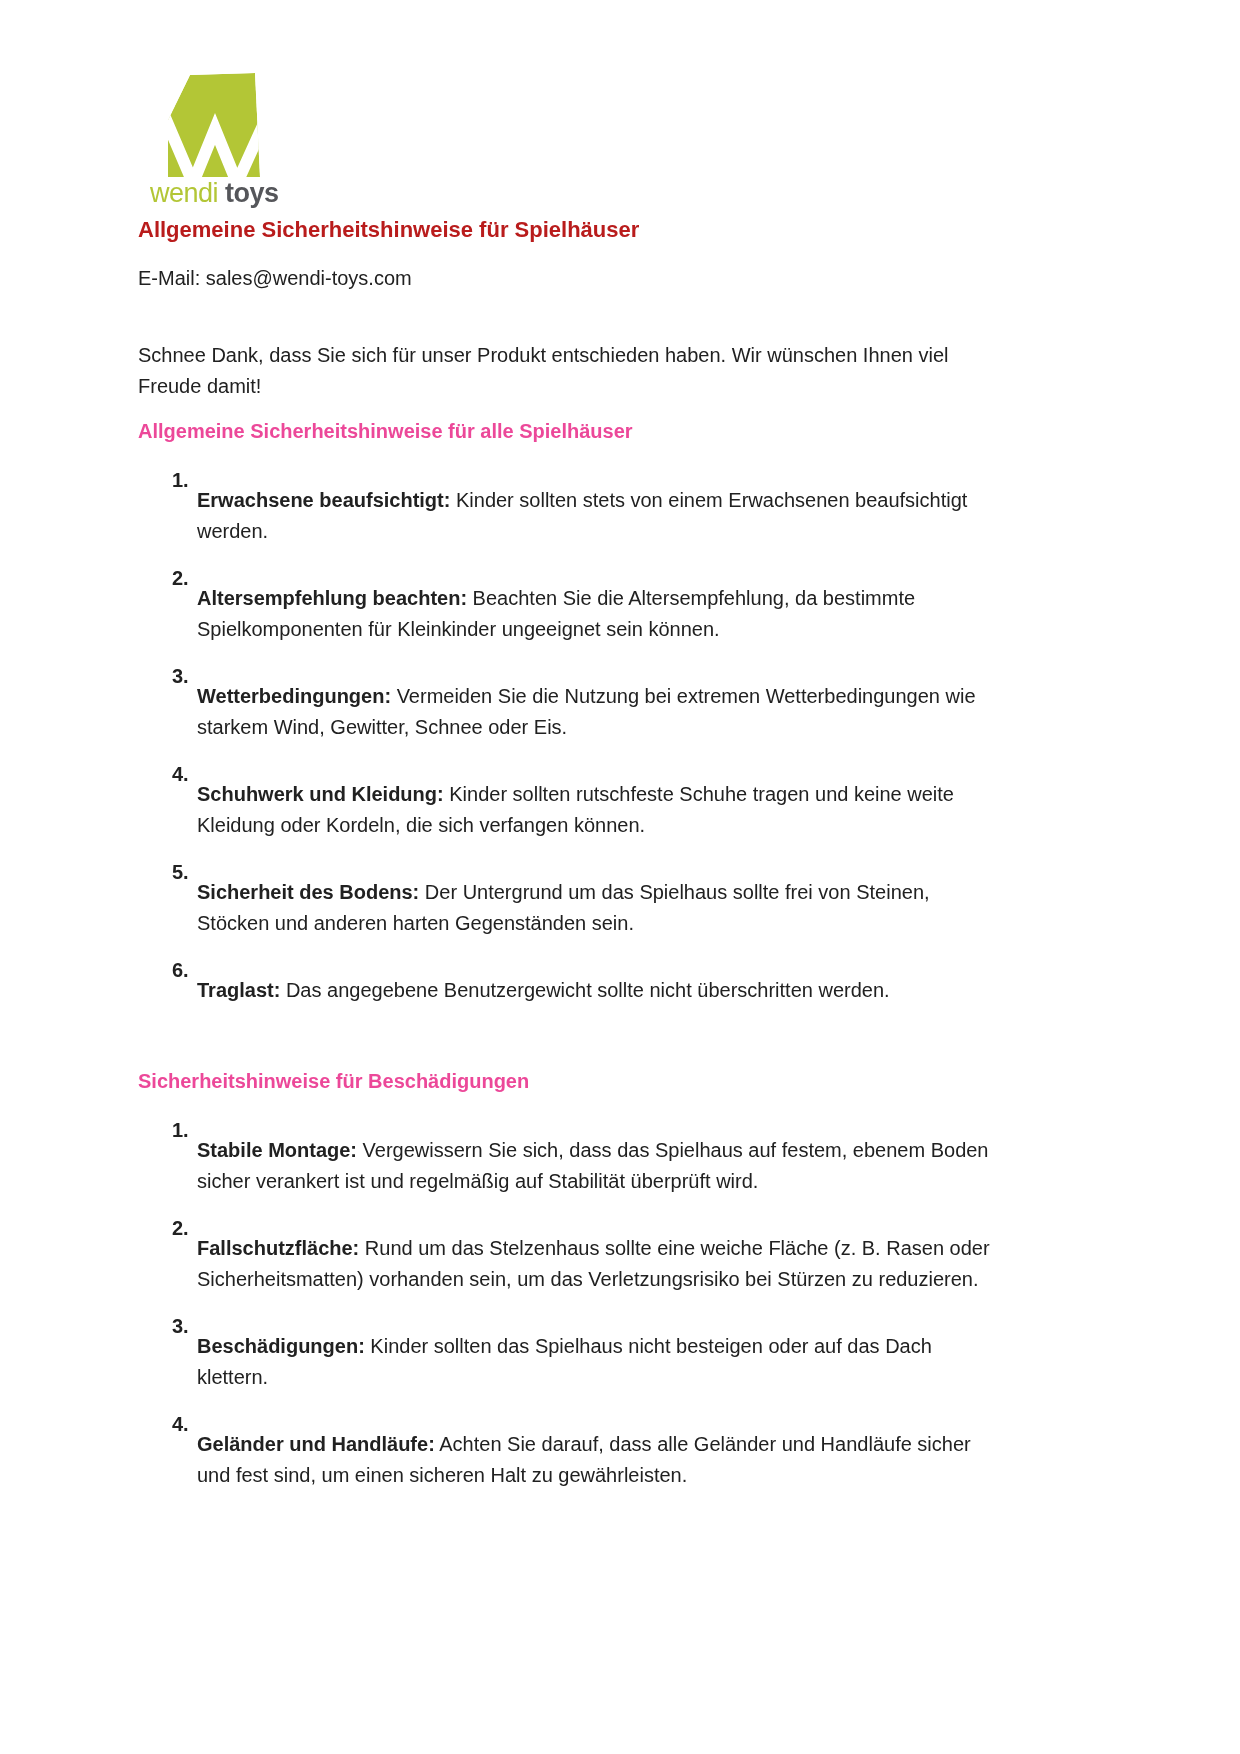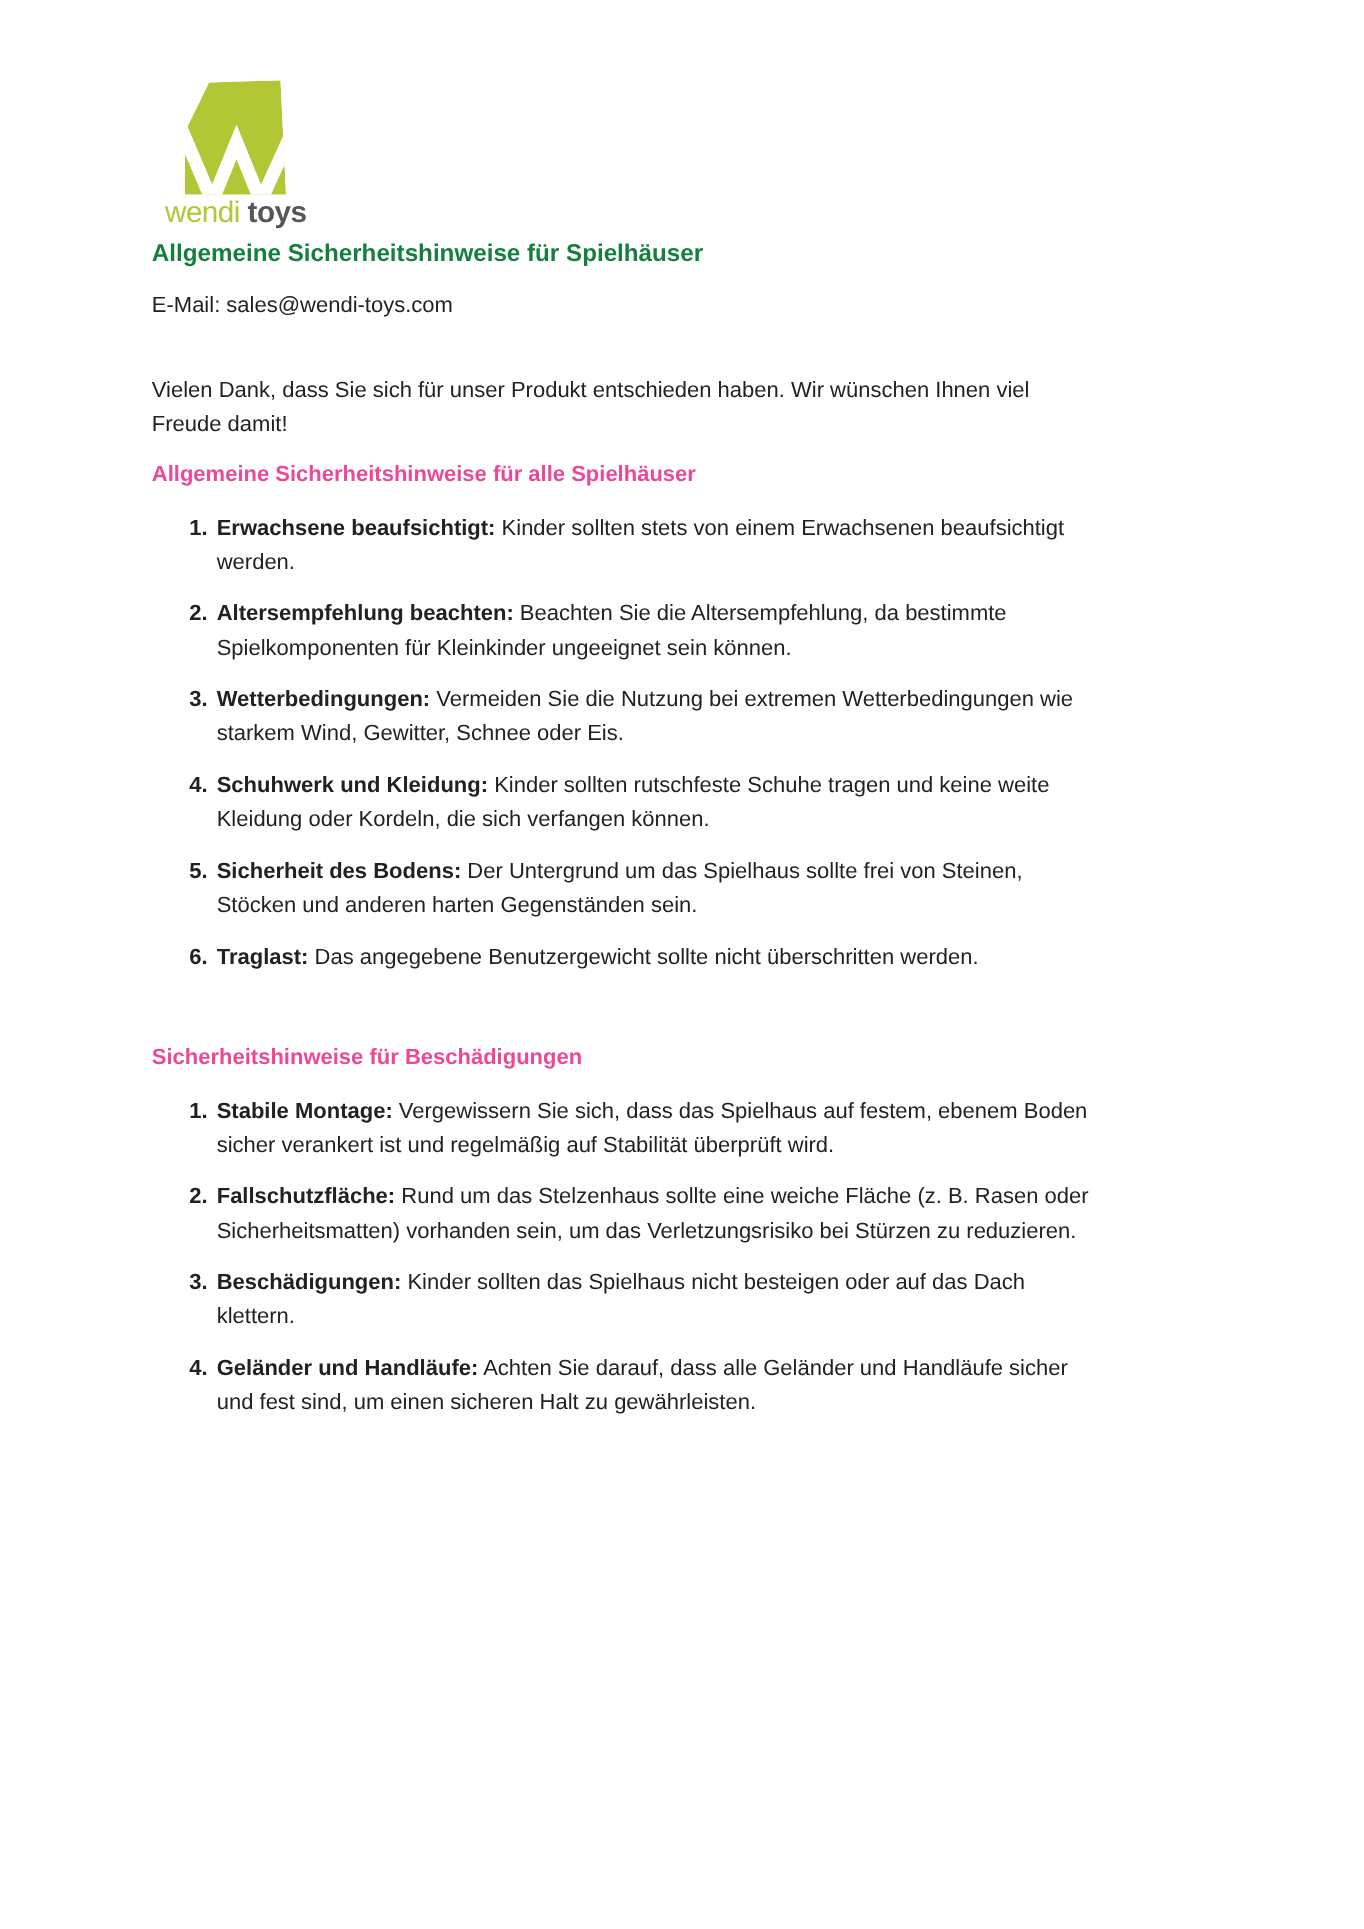--- a/index.html
+++ b/index.html
@@ -36,7 +36,7 @@
     font-size: 22px;
     line-height: 30px;
     font-weight: 700;
-    color: #15803d;
+    color: #b91c1c;
   }
   .address { margin-top: 18px; font-size: 20px; line-height: 31px; }
   .address div { white-space: pre-line; }

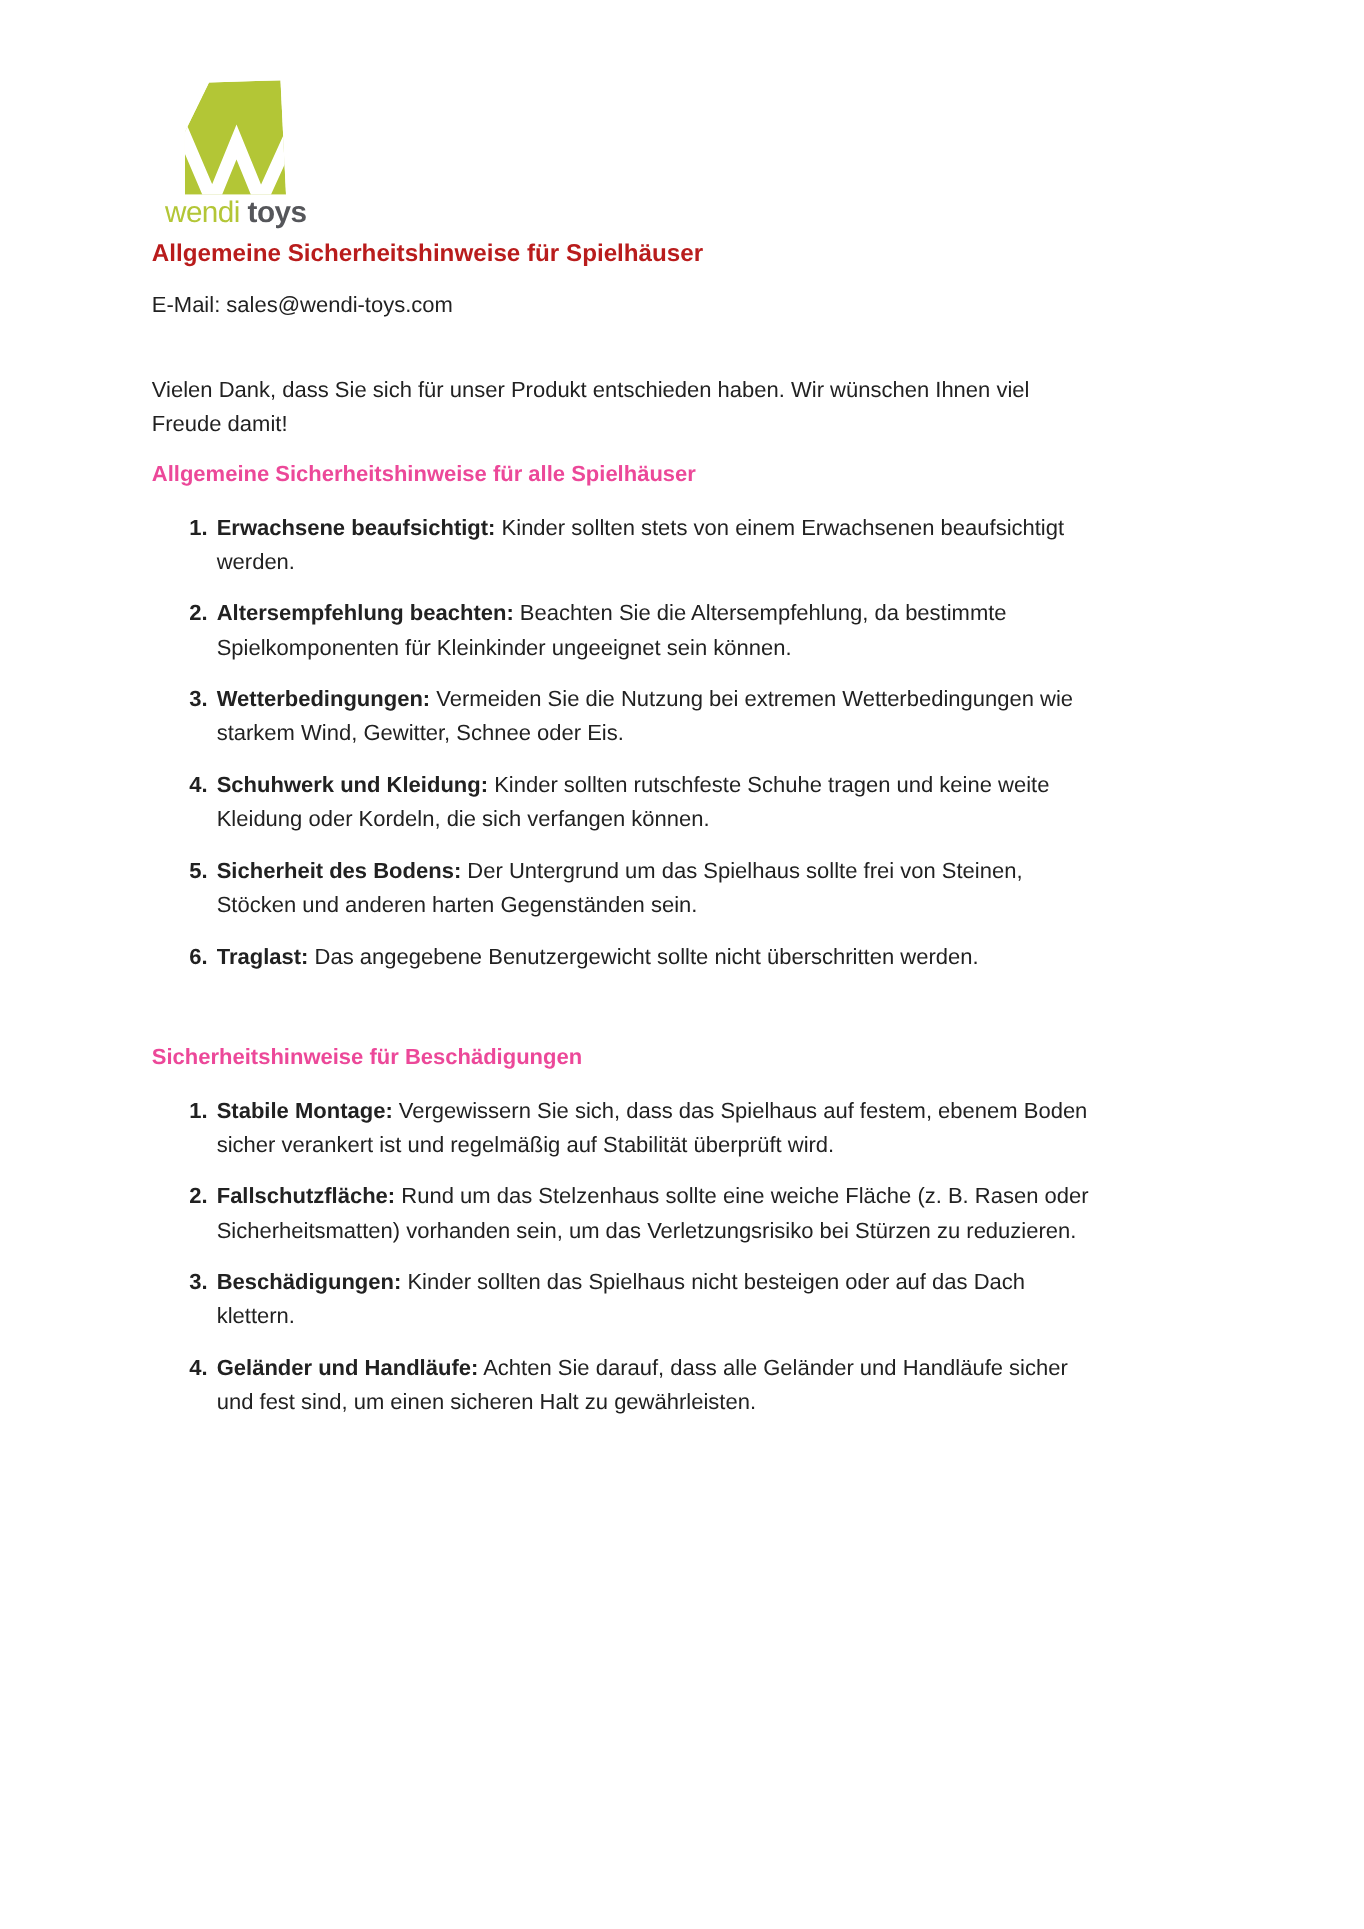--- a/index.html
+++ b/index.html
@@ -105,7 +105,7 @@
     <div>E-Mail: sales@wendi-toys.com</div>
   </div>
 
-  <p class="para intro">Vielen Dank, dass Sie sich für unser Produkt entschieden haben. Wir wünschen Ihnen viel
+  <p class="para intro">Schnee Dank, dass Sie sich für unser Produkt entschieden haben. Wir wünschen Ihnen viel
 Freude damit!</p>
 
 

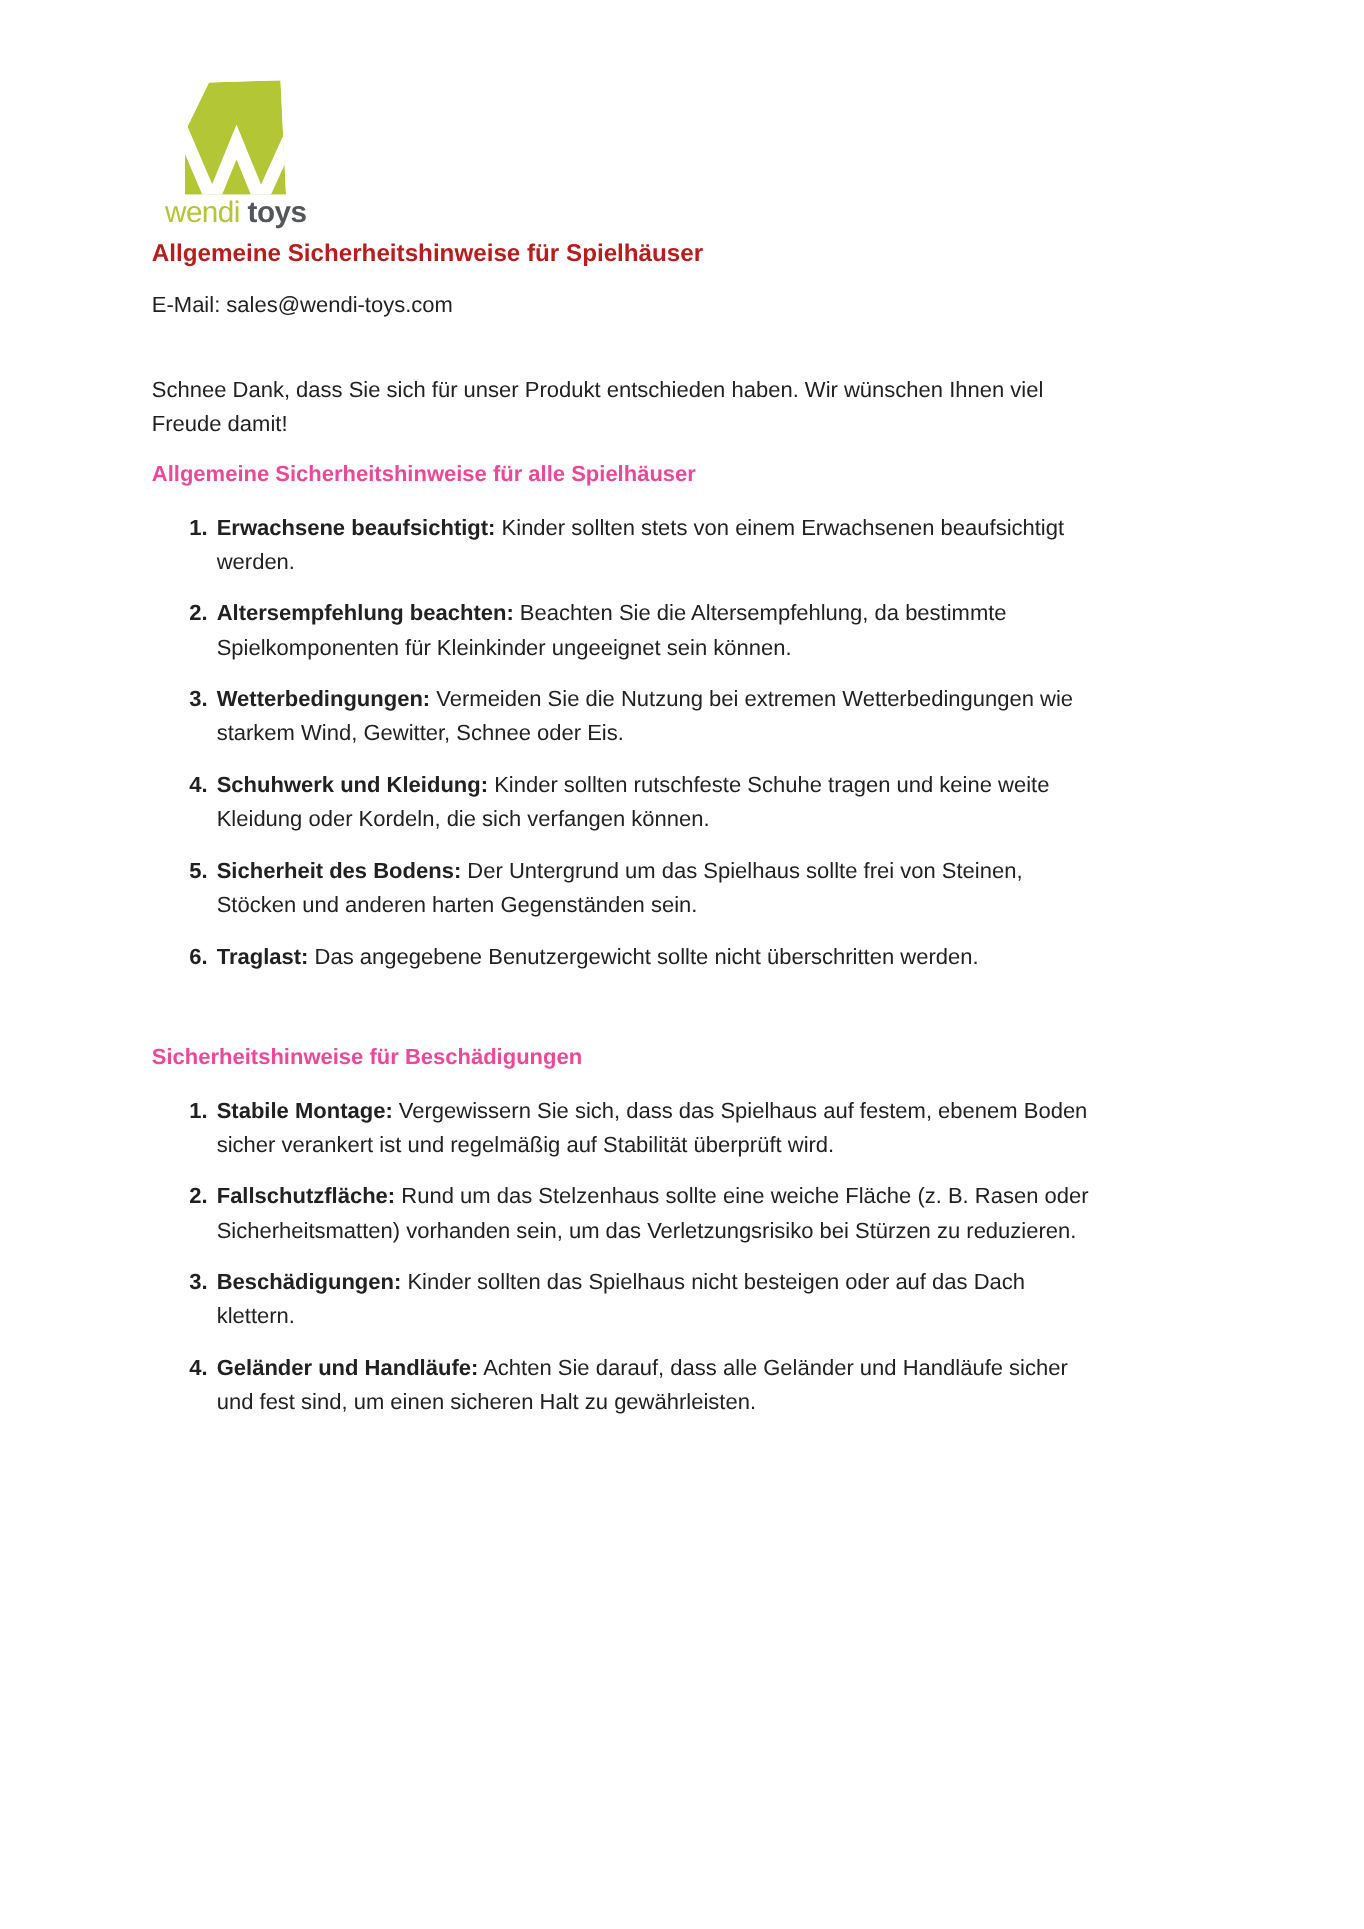--- a/index.html
+++ b/index.html
@@ -76,7 +76,7 @@
     width: 25px;
     font-weight: 700;
   }
-  .n-item .li-body { flex: 1; white-space: pre-line; }
+  .n-item .li-body { flex: 1; white-space: pre-line; margin-top: 20px; }
   .n-item .li-label { font-weight: 700; }
 </style>
 </head>

